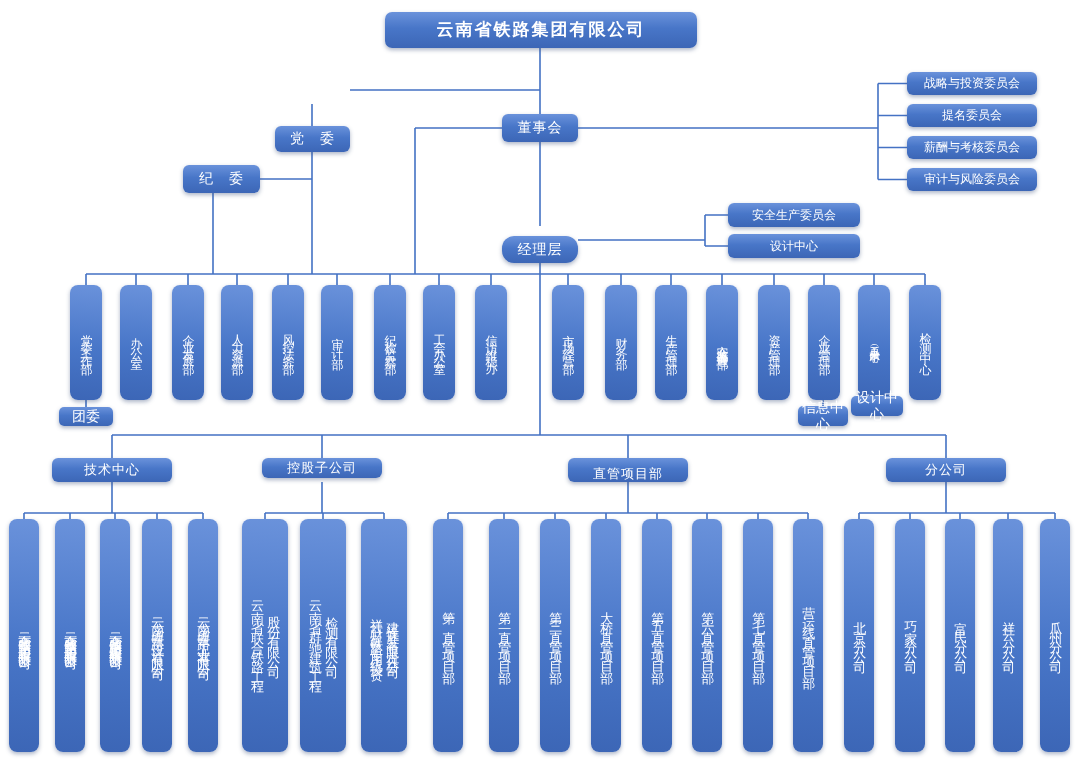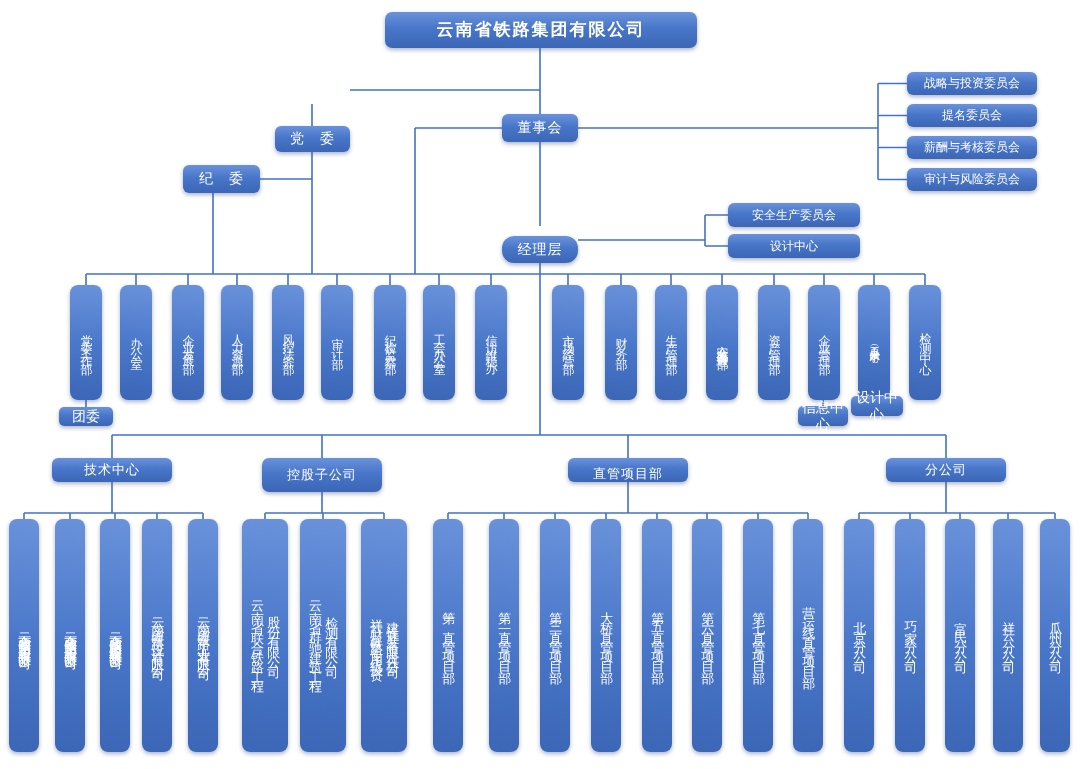--- a/index.html
+++ b/index.html
@@ -152,7 +152,7 @@
     <div class="box tallbox" style="left: 188px; top: 519px; width: 30px; height: 233px;">
       <span class="vtext" style="font-size: 13px; letter-spacing: 5px;">云南省铁路工业有限公司</span>
     </div>
-    <div class="box header-box" style="left: 262px; top: 458px; width: 120px; height: 34px; border-radius: 7px;">
+    <div class="box header-box" style="left: 262px; top: 458px; width: 120px; height: 20px;">
       <span>控股子公司</span>
     </div>
     <div class="box tallbox" style="left: 242px; top: 519px; width: 46px; height: 233px;">

